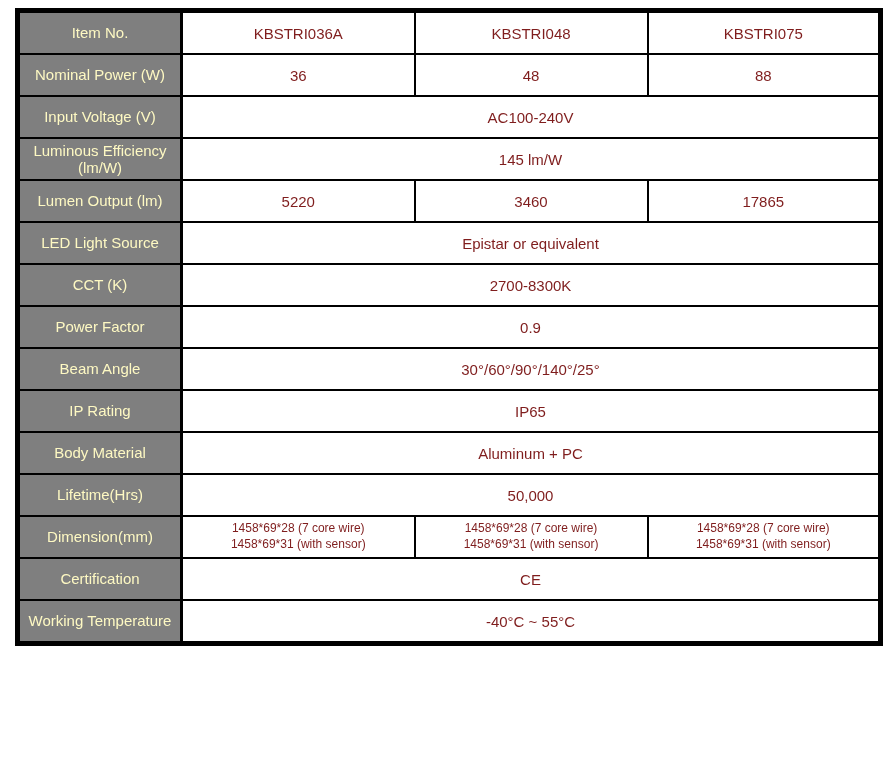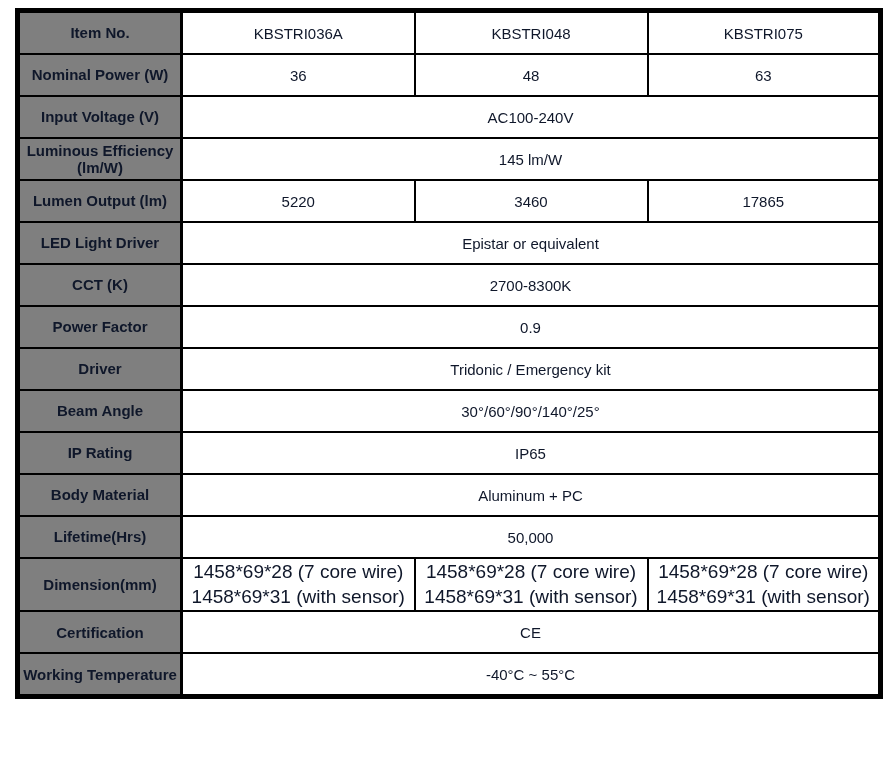--- a/index.html
+++ b/index.html
@@ -34,8 +34,8 @@
   }
   th.label {
     background: #7f7f7f;
-    color: #0f172a;
-    font-weight: 700;
+    color: #fef9c3;
+    font-weight: 400;
     border-right: 3px solid #000000;
     line-height: 1.15;
     padding: 1px 2px;

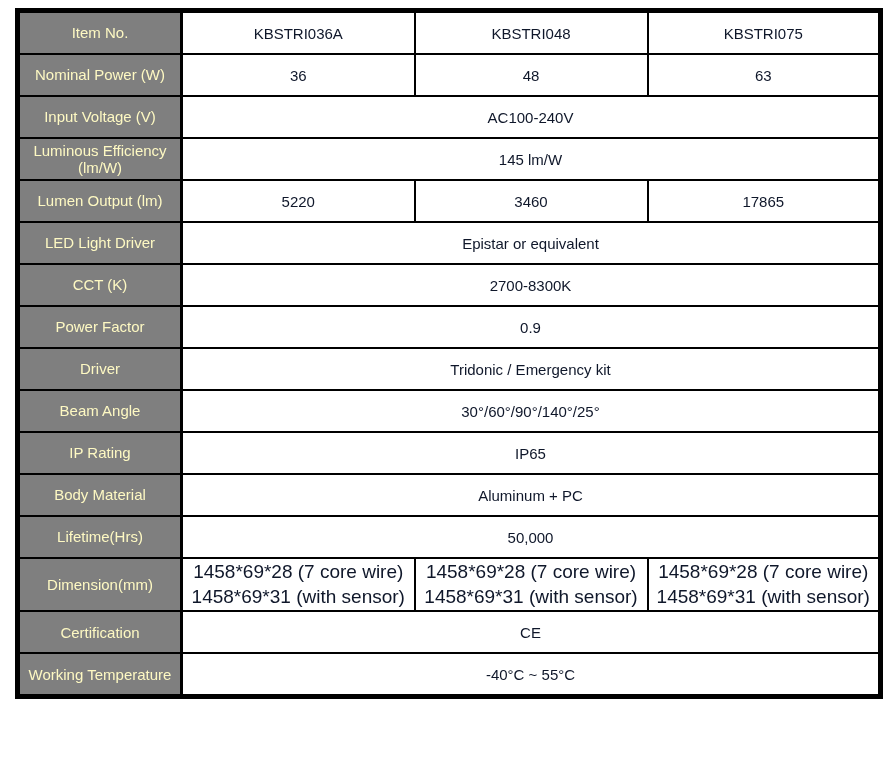--- a/index.html
+++ b/index.html
@@ -41,7 +41,7 @@
     padding: 1px 2px;
   }
   td.val {
-    color: #0f172a;
+    color: #7f1d1d;
     background: #ffffff;
   }
   td.dim {

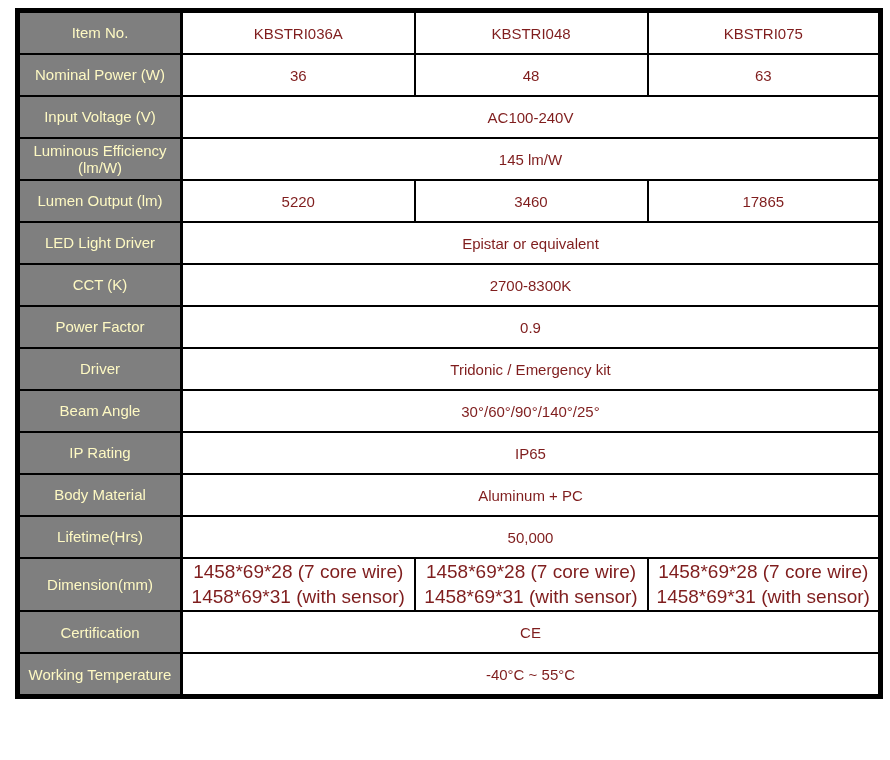--- a/index.html
+++ b/index.html
@@ -73,7 +73,7 @@
         <th class="label">Nominal Power (W)</th>
         <td class="val">36</td>
         <td class="val">48</td>
-        <td class="val">63</td>
+        <td class="val">88</td>
       </tr>
       <tr>
         <th class="label">Input Voltage (V)</th>

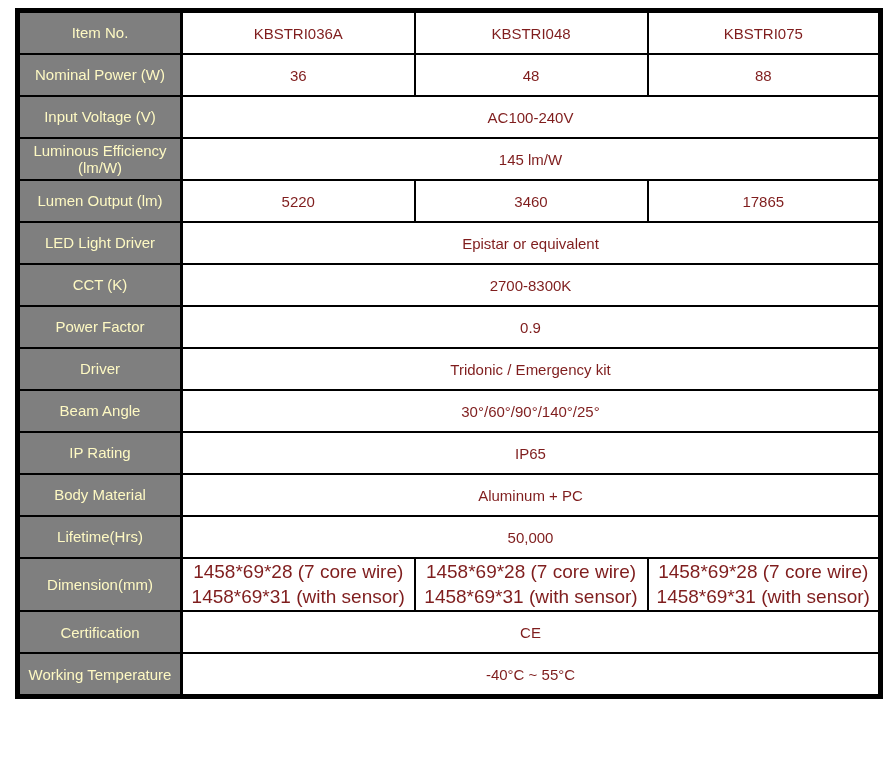--- a/index.html
+++ b/index.html
@@ -90,7 +90,7 @@
         <td class="val">17865</td>
       </tr>
       <tr>
-        <th class="label">LED Light Driver</th>
+        <th class="label">LED Light Source</th>
         <td class="val" colspan="3">Epistar or equivalent</td>
       </tr>
       <tr>

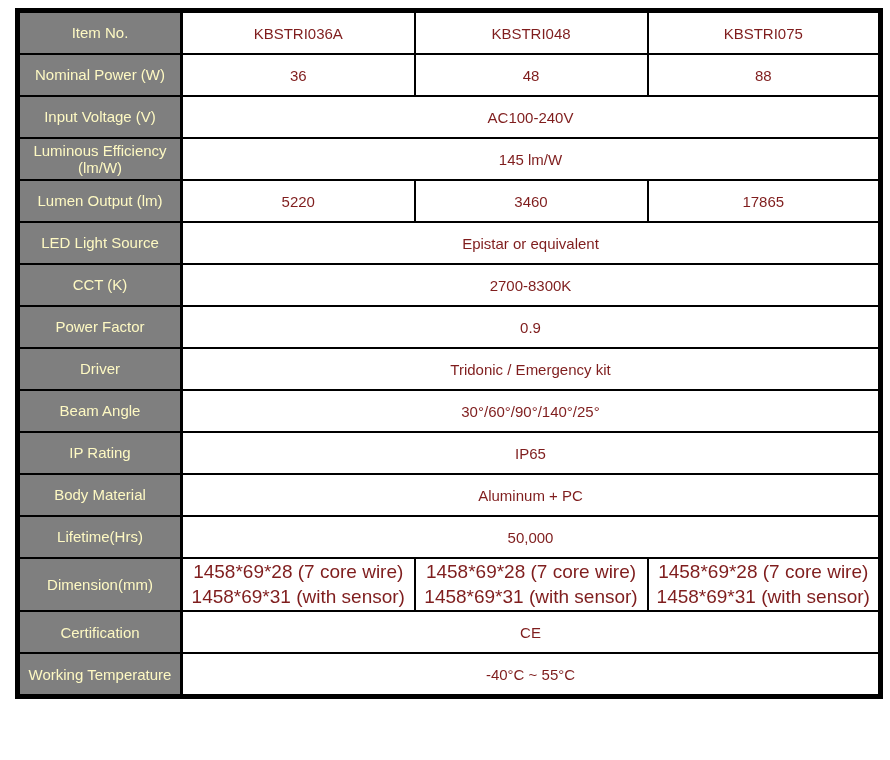--- a/index.html
+++ b/index.html
@@ -102,10 +102,6 @@
         <td class="val" colspan="3">0.9</td>
       </tr>
       <tr>
-        <th class="label">Driver</th>
-        <td class="val" colspan="3">Tridonic / Emergency kit</td>
-      </tr>
-      <tr>
         <th class="label">Beam Angle</th>
         <td class="val" colspan="3">30°/60°/90°/140°/25°</td>
       </tr>

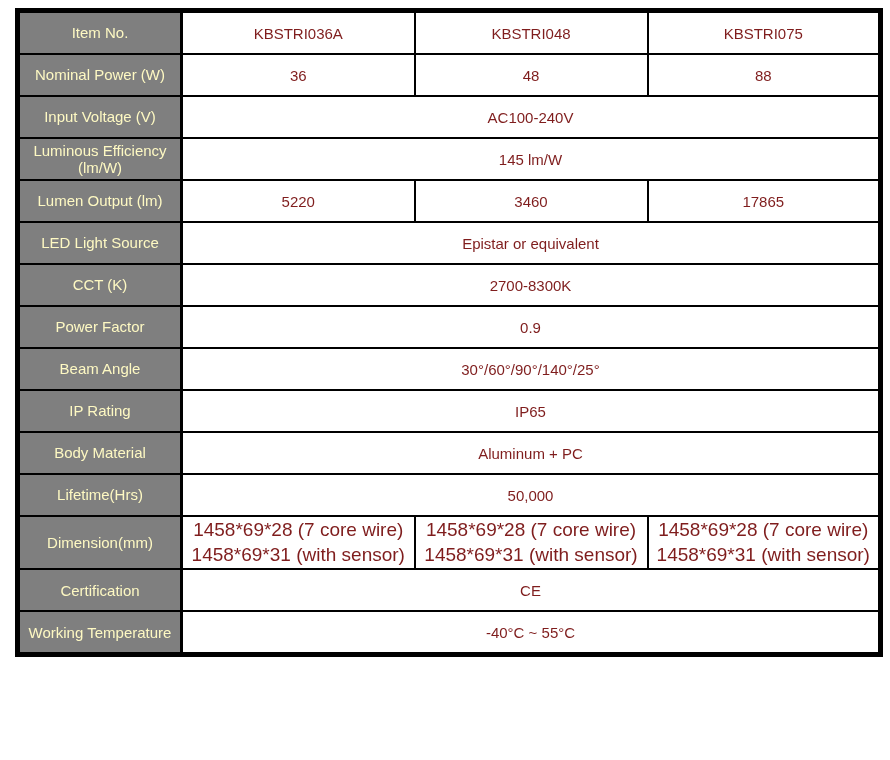--- a/index.html
+++ b/index.html
@@ -45,7 +45,7 @@
     background: #ffffff;
   }
   td.dim {
-    font-size: 19px;
+    font-size: 12px;
     line-height: 1.3;
     padding: 1px 2px;
     white-space: nowrap;

